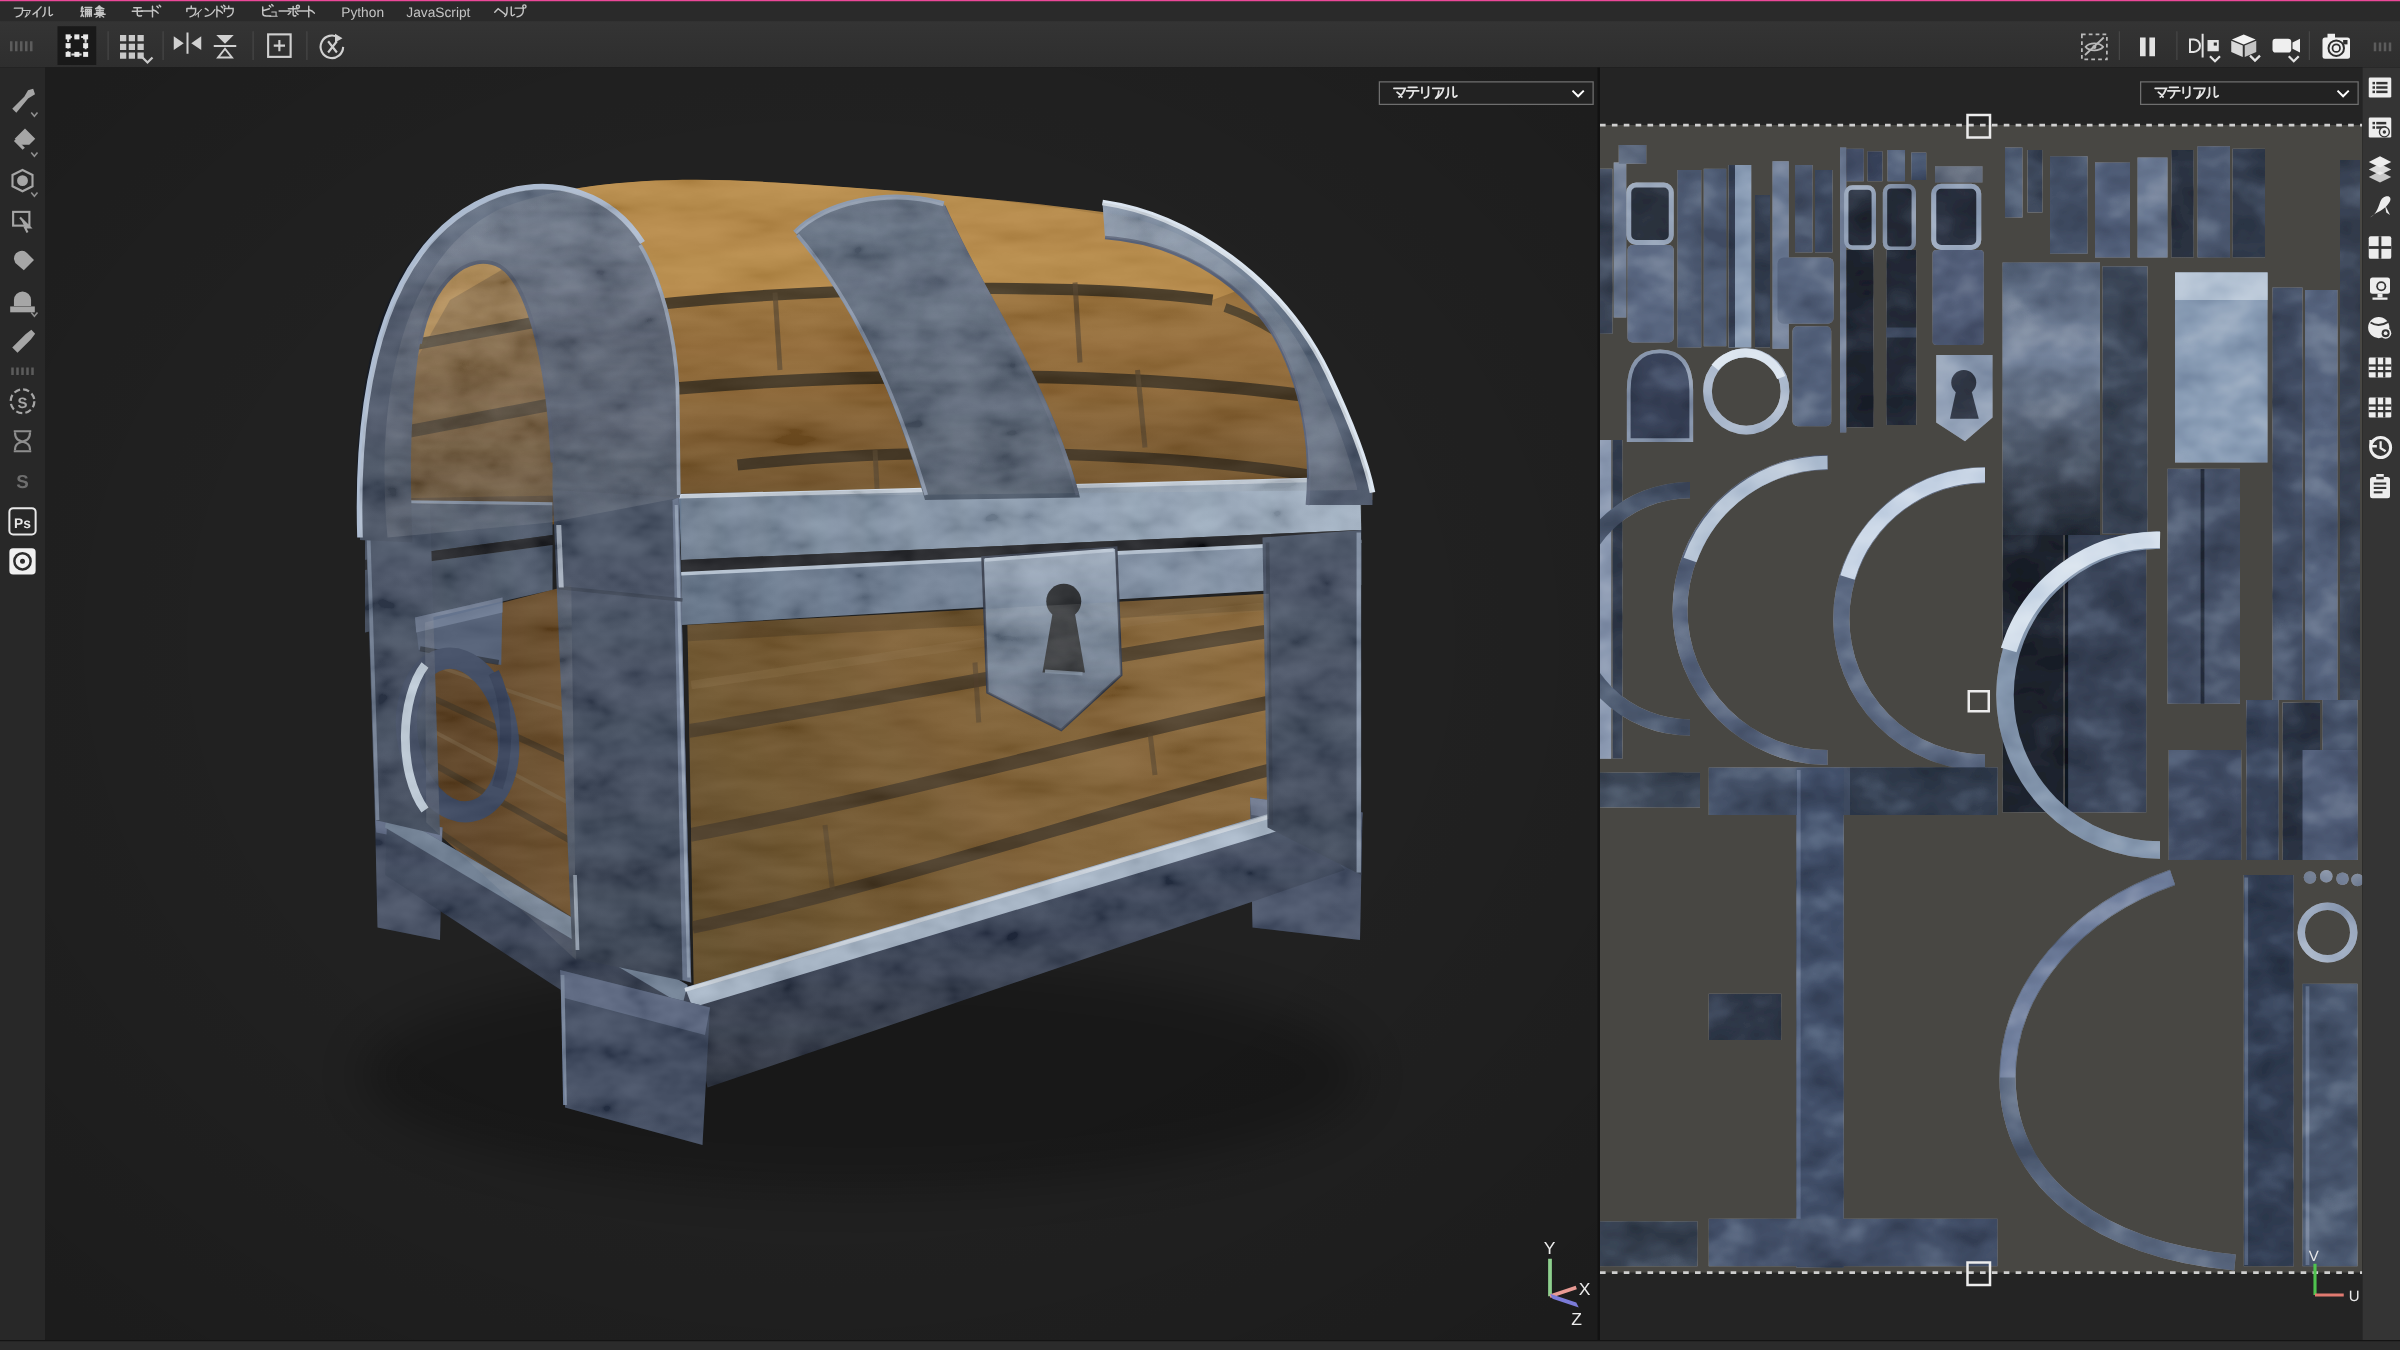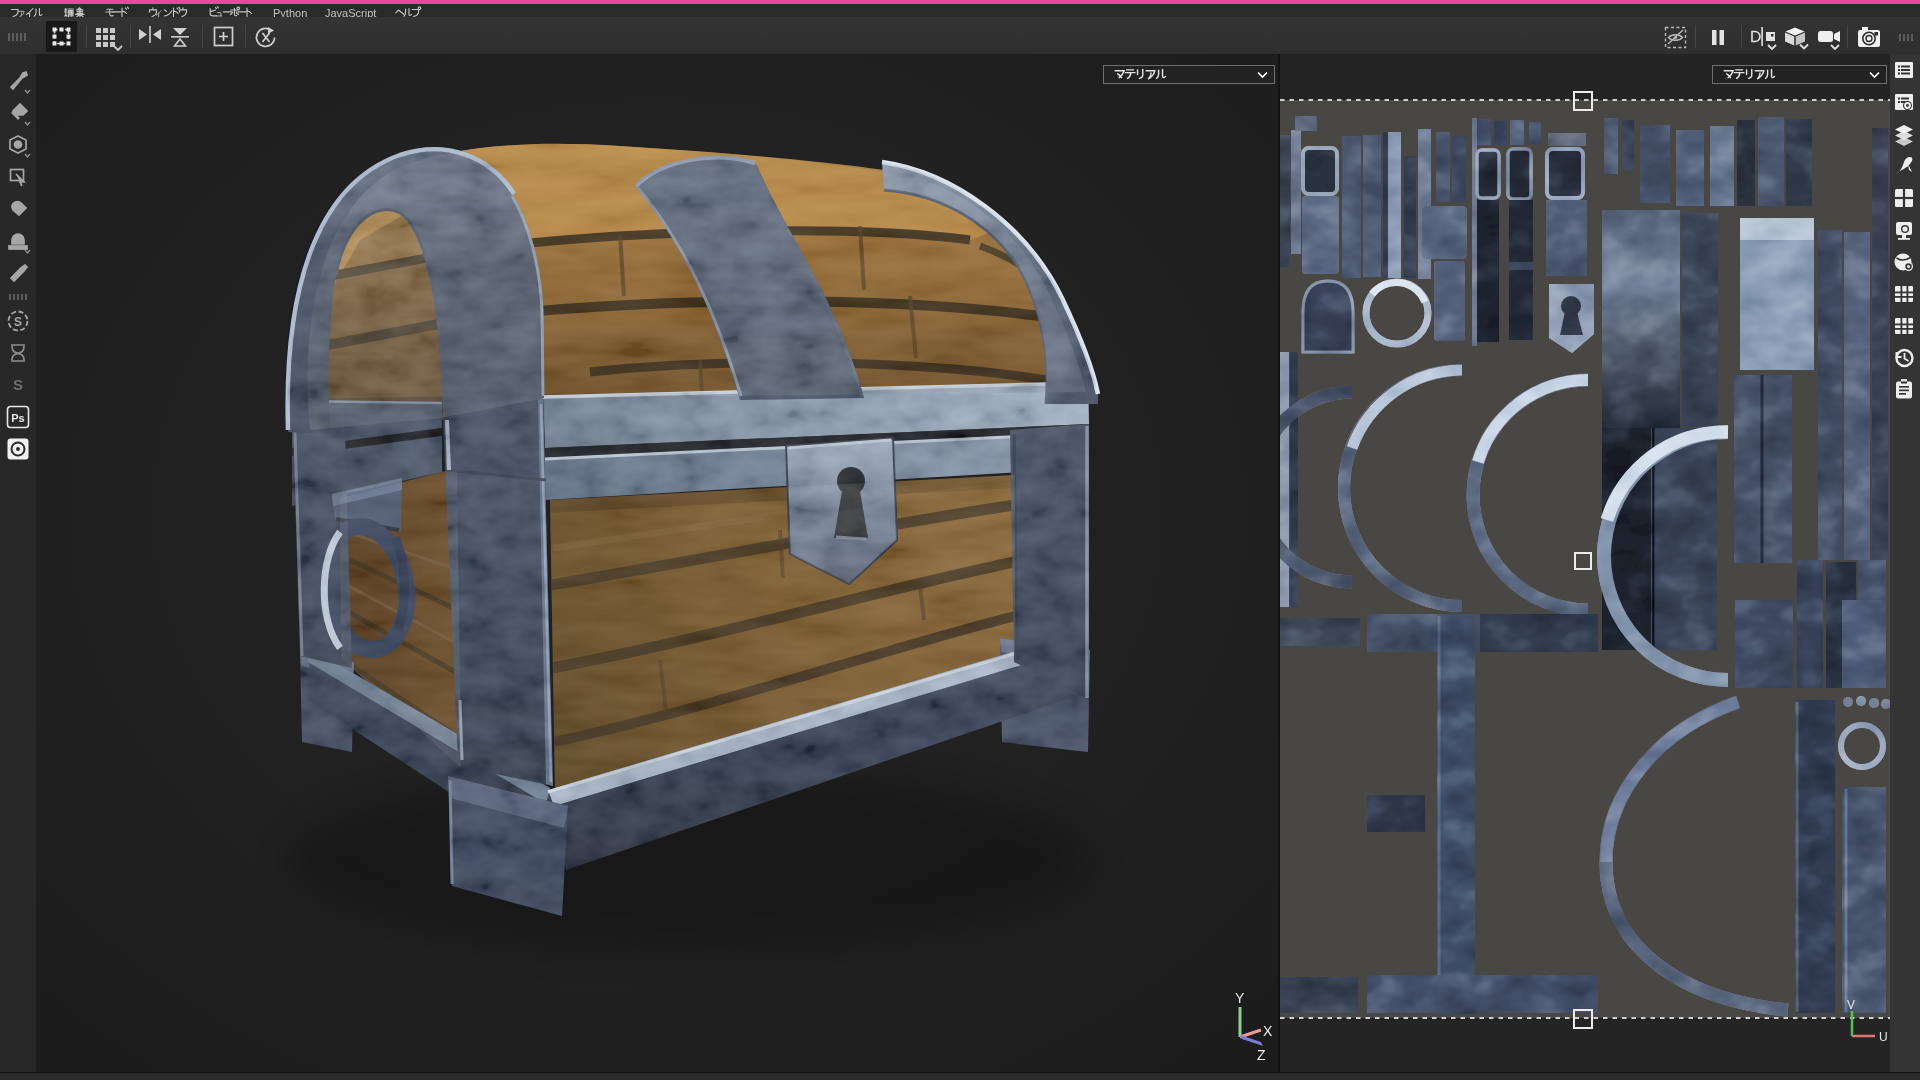--- a/index.html
+++ b/index.html
@@ -4,7 +4,7 @@
   html,body{margin:0;padding:0;width:1920px;height:1080px;overflow:hidden;background:#1b1b1b;
     font-family:"Liberation Sans",sans-serif;-webkit-font-smoothing:antialiased;}
   .abs{position:absolute;}
-  #menubar{left:0;top:0;width:1920px;height:17px;background:#2a2a2a;border-top:4px solid #ec4899;}
+  #menubar{left:0;top:0;width:1920px;height:17px;background:#2a2a2a;border-top:1px solid #ec4899;}
   #toolbar{left:0;top:17px;width:1920px;height:37px;background:linear-gradient(#343434,#2e2e2e);border-bottom:1px solid #1a1a1a;}
   #leftrail{left:0;top:54px;width:36px;height:1018px;background:#282828;}
   #viewport3d{left:36px;top:54px;width:1242px;height:1018px;background:#1f1f1f;}

